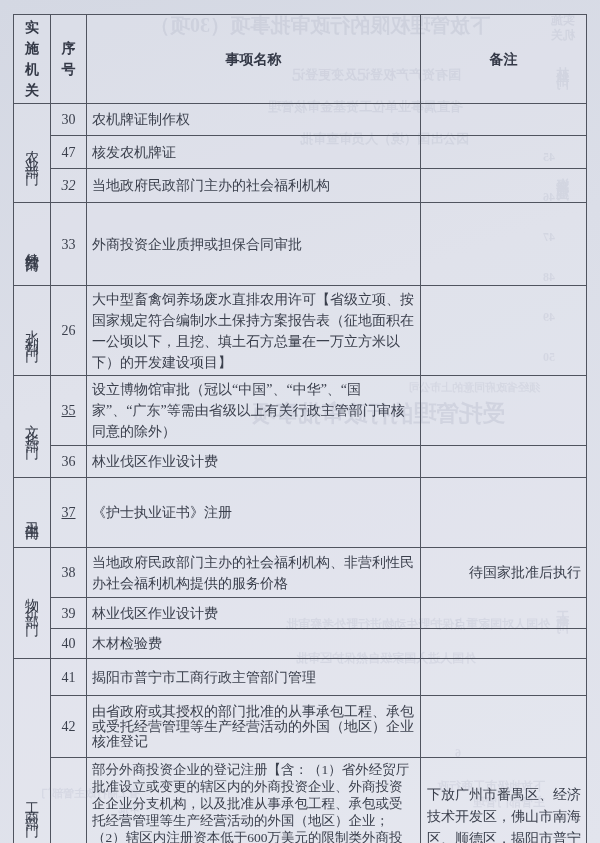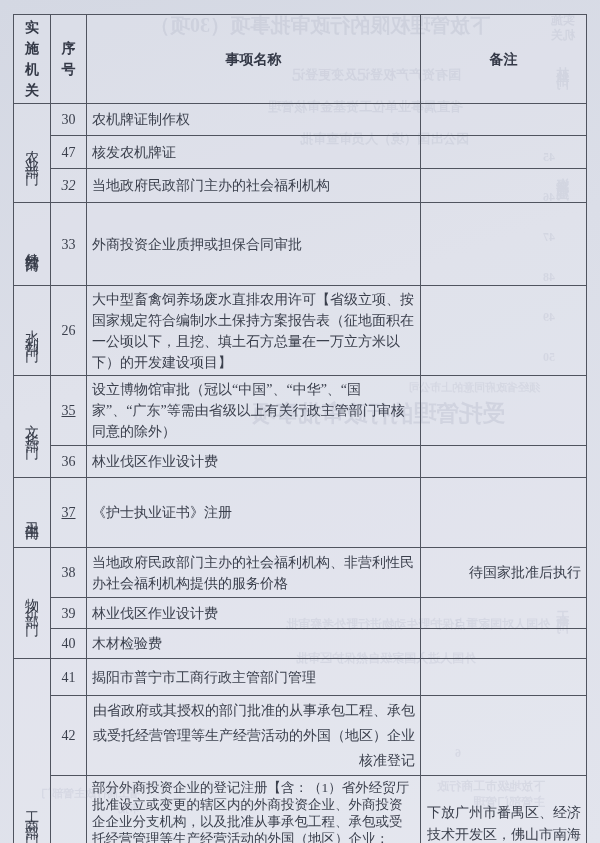--- a/index.html
+++ b/index.html
@@ -89,7 +89,7 @@
   tr.h57 > td.no{height:57px;}
   tr.h188> td.no{height:188px;}
 
-  tr.h57 td.item{line-height:25px;text-align:right;}
+  tr.h57 td.item{line-height:15px;}
   tr.h188 td.item{font-size:13.5px;line-height:17px;padding-top:3px;padding-bottom:3px;}
   td.remark.top{vertical-align:top;padding-top:26px;line-height:22px;}
 </style>

